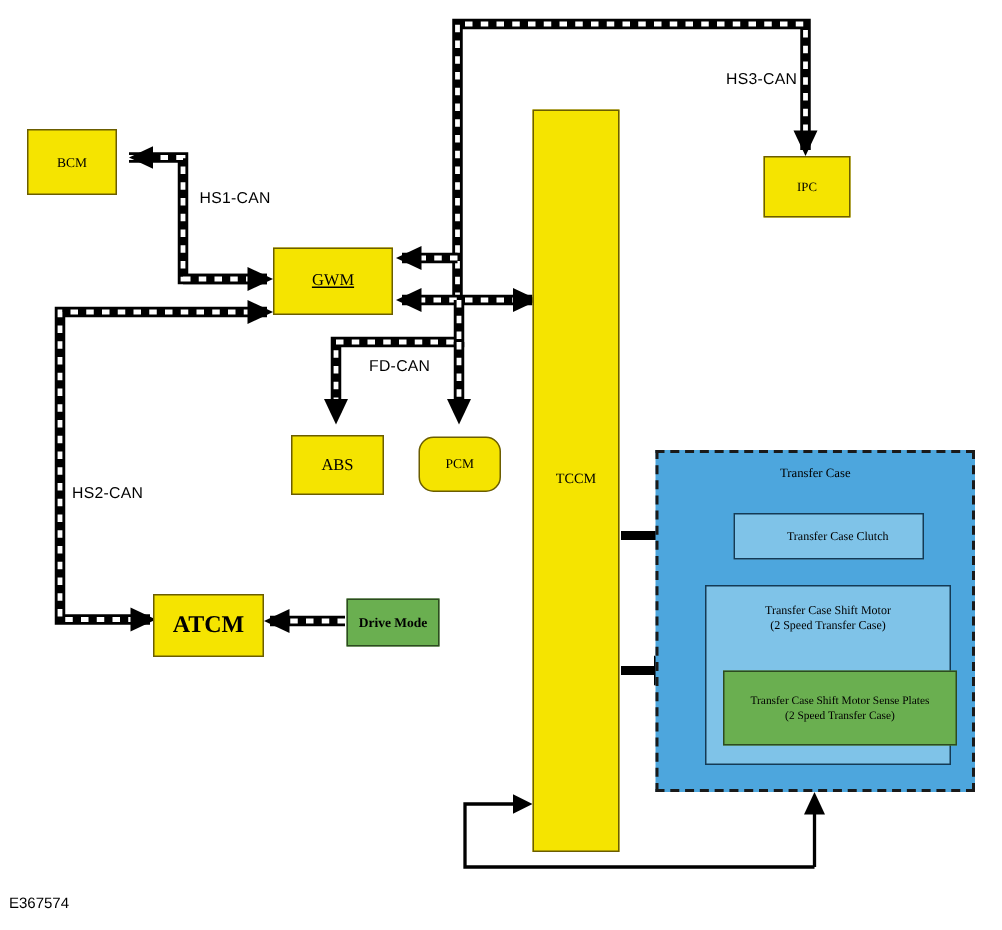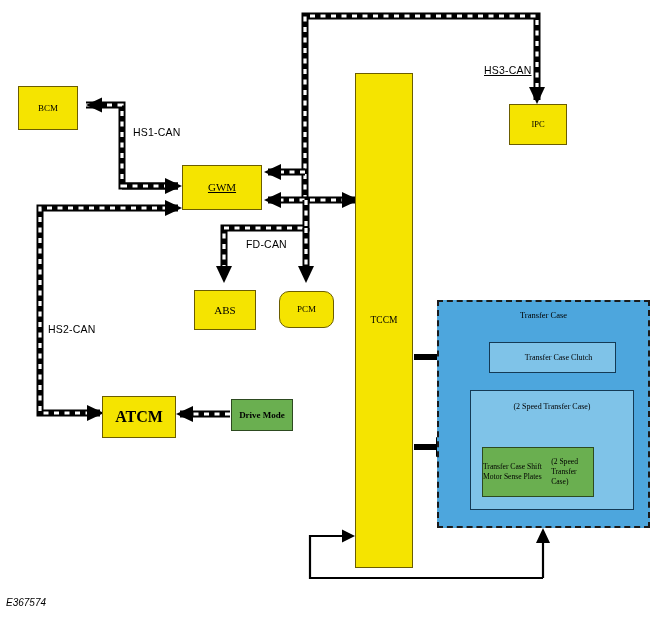--- a/index.html
+++ b/index.html
@@ -158,7 +158,7 @@
 
   <div class="lbl canlbl" style="left:133px;top:126px;">HS1-CAN</div>
   <div class="lbl canlbl" style="left:48px;top:323px;">HS2-CAN</div>
-  <div class="lbl canlbl" style="left:484px;top:64px;text-decoration:underline;">HS3-CAN</div>
+  <div class="lbl canlbl" style="left:484px;top:47px;">HS3-CAN</div>
   <div class="lbl canlbl" style="left:246px;top:238px;">FD-CAN</div>
 
   <div class="figid" style="left:6px;top:597px;font-style:italic;">E367574</div>

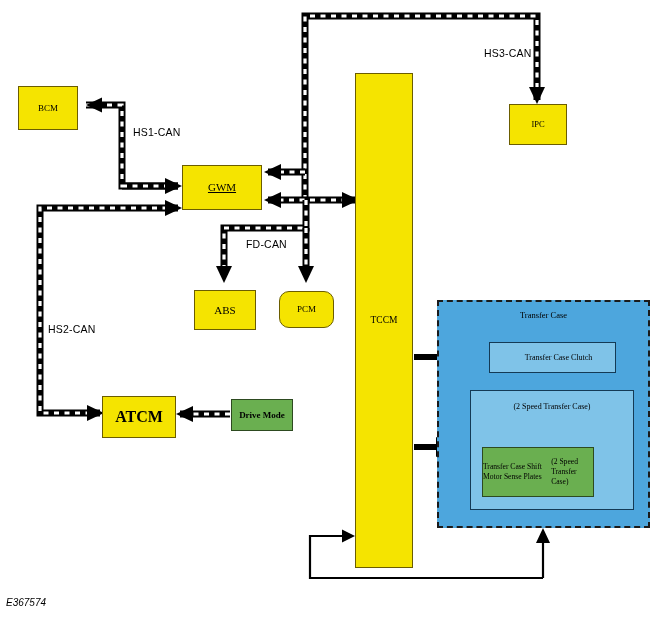--- a/index.html
+++ b/index.html
@@ -115,6 +115,7 @@
 
   <div class="box tc-mid" style="left:470px;top:390px;width:164px;height:120px;"></div>
   <div class="tctitle" style="left:470px;top:402px;width:164px;font-size:8px;line-height:1.3;">
+    <div>Transfer Case Shift Motor</div>
     <div>(2 Speed Transfer Case)</div>
   </div>
 

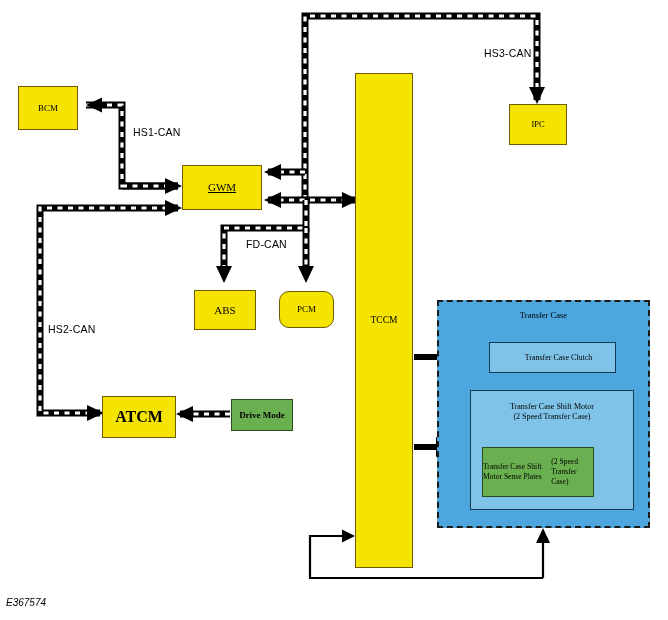--- a/index.html
+++ b/index.html
@@ -119,8 +119,8 @@
     <div>(2 Speed Transfer Case)</div>
   </div>
 
-  <div class="box grn" style="left:482px;top:447px;width:112px;height:50px;font-size:7.6px;
-       flex-direction:row;line-height:1.35;">
+  <div class="box grn" style="left:482px;top:447px;width:156px;height:50px;font-size:7.6px;
+       flex-direction:column;line-height:1.35;">
     <span>Transfer Case Shift Motor Sense Plates</span>
     <span>(2 Speed Transfer Case)</span>
   </div>

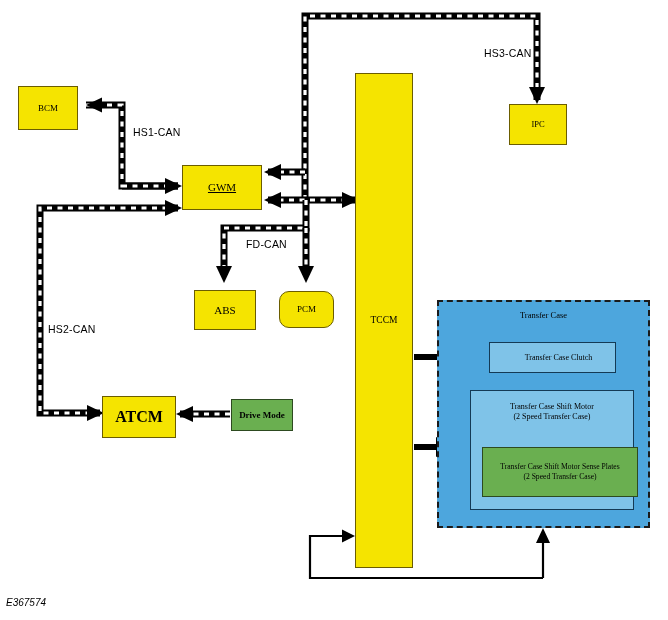--- a/index.html
+++ b/index.html
@@ -162,7 +162,7 @@
   <div class="lbl canlbl" style="left:484px;top:47px;">HS3-CAN</div>
   <div class="lbl canlbl" style="left:246px;top:238px;">FD-CAN</div>
 
-  <div class="figid" style="left:6px;top:597px;font-style:italic;">E367574</div>
+  <div class="figid" style="left:6px;top:597px;">E367574</div>
 
 </div>
 

